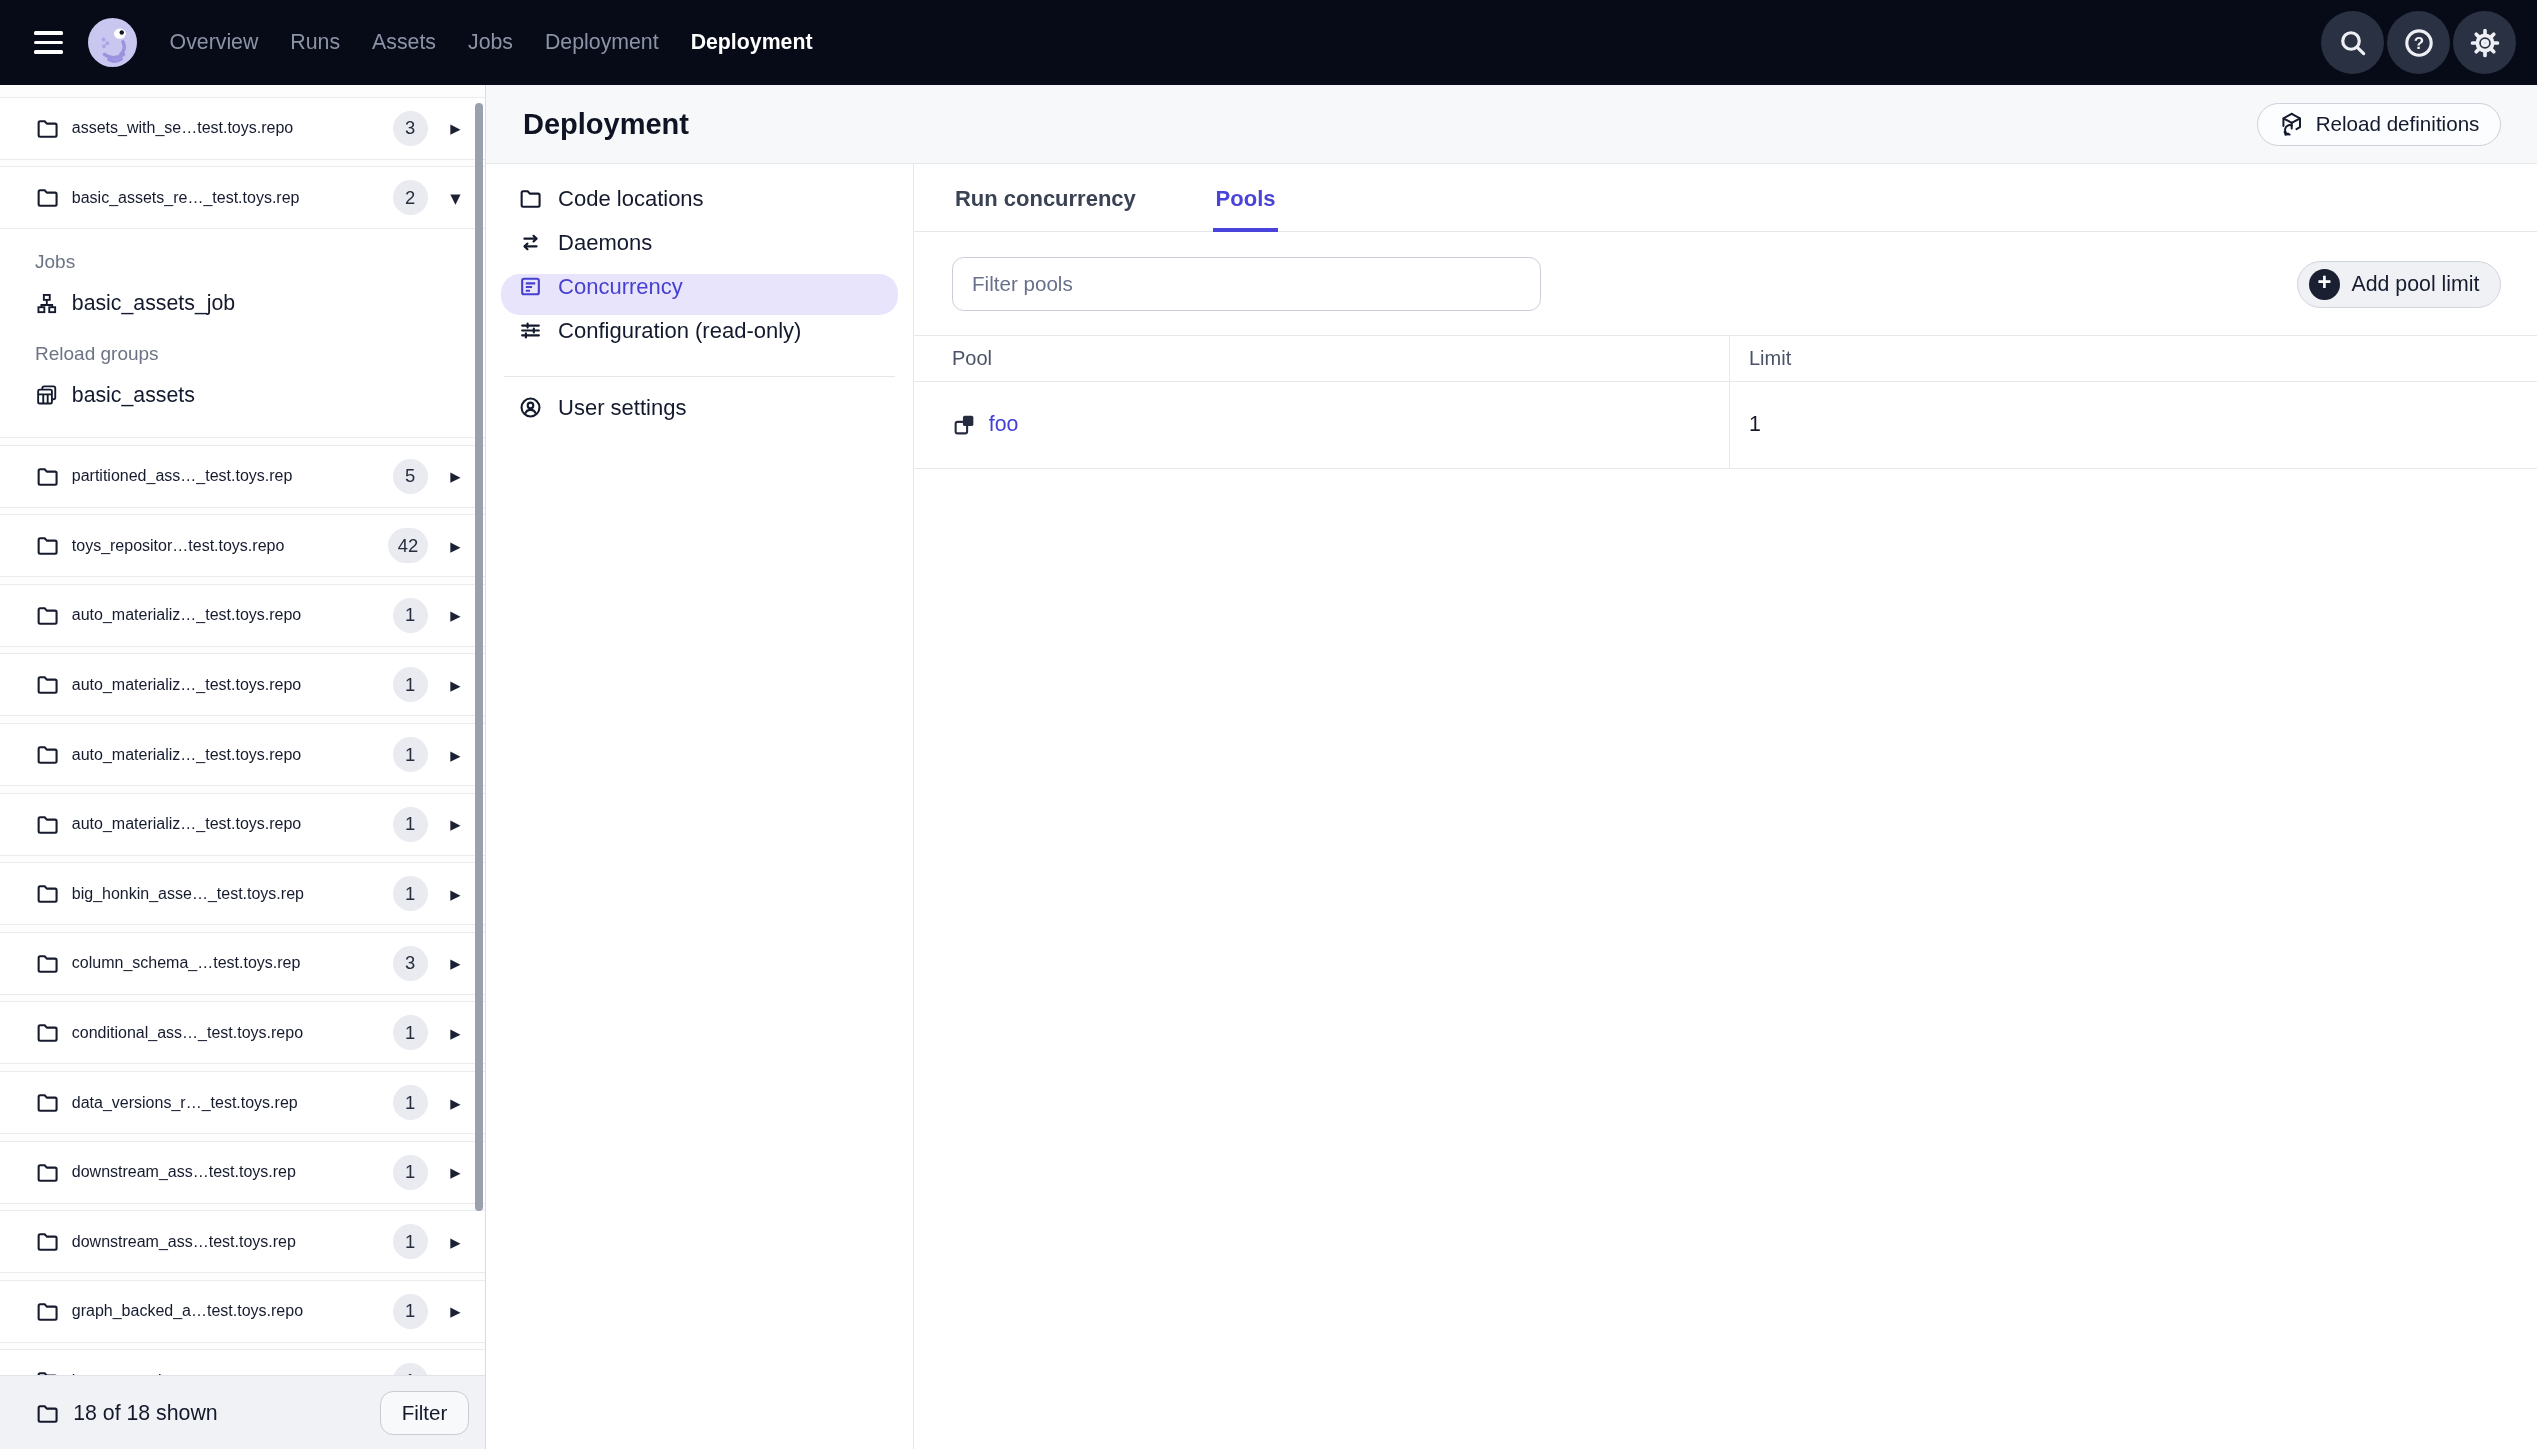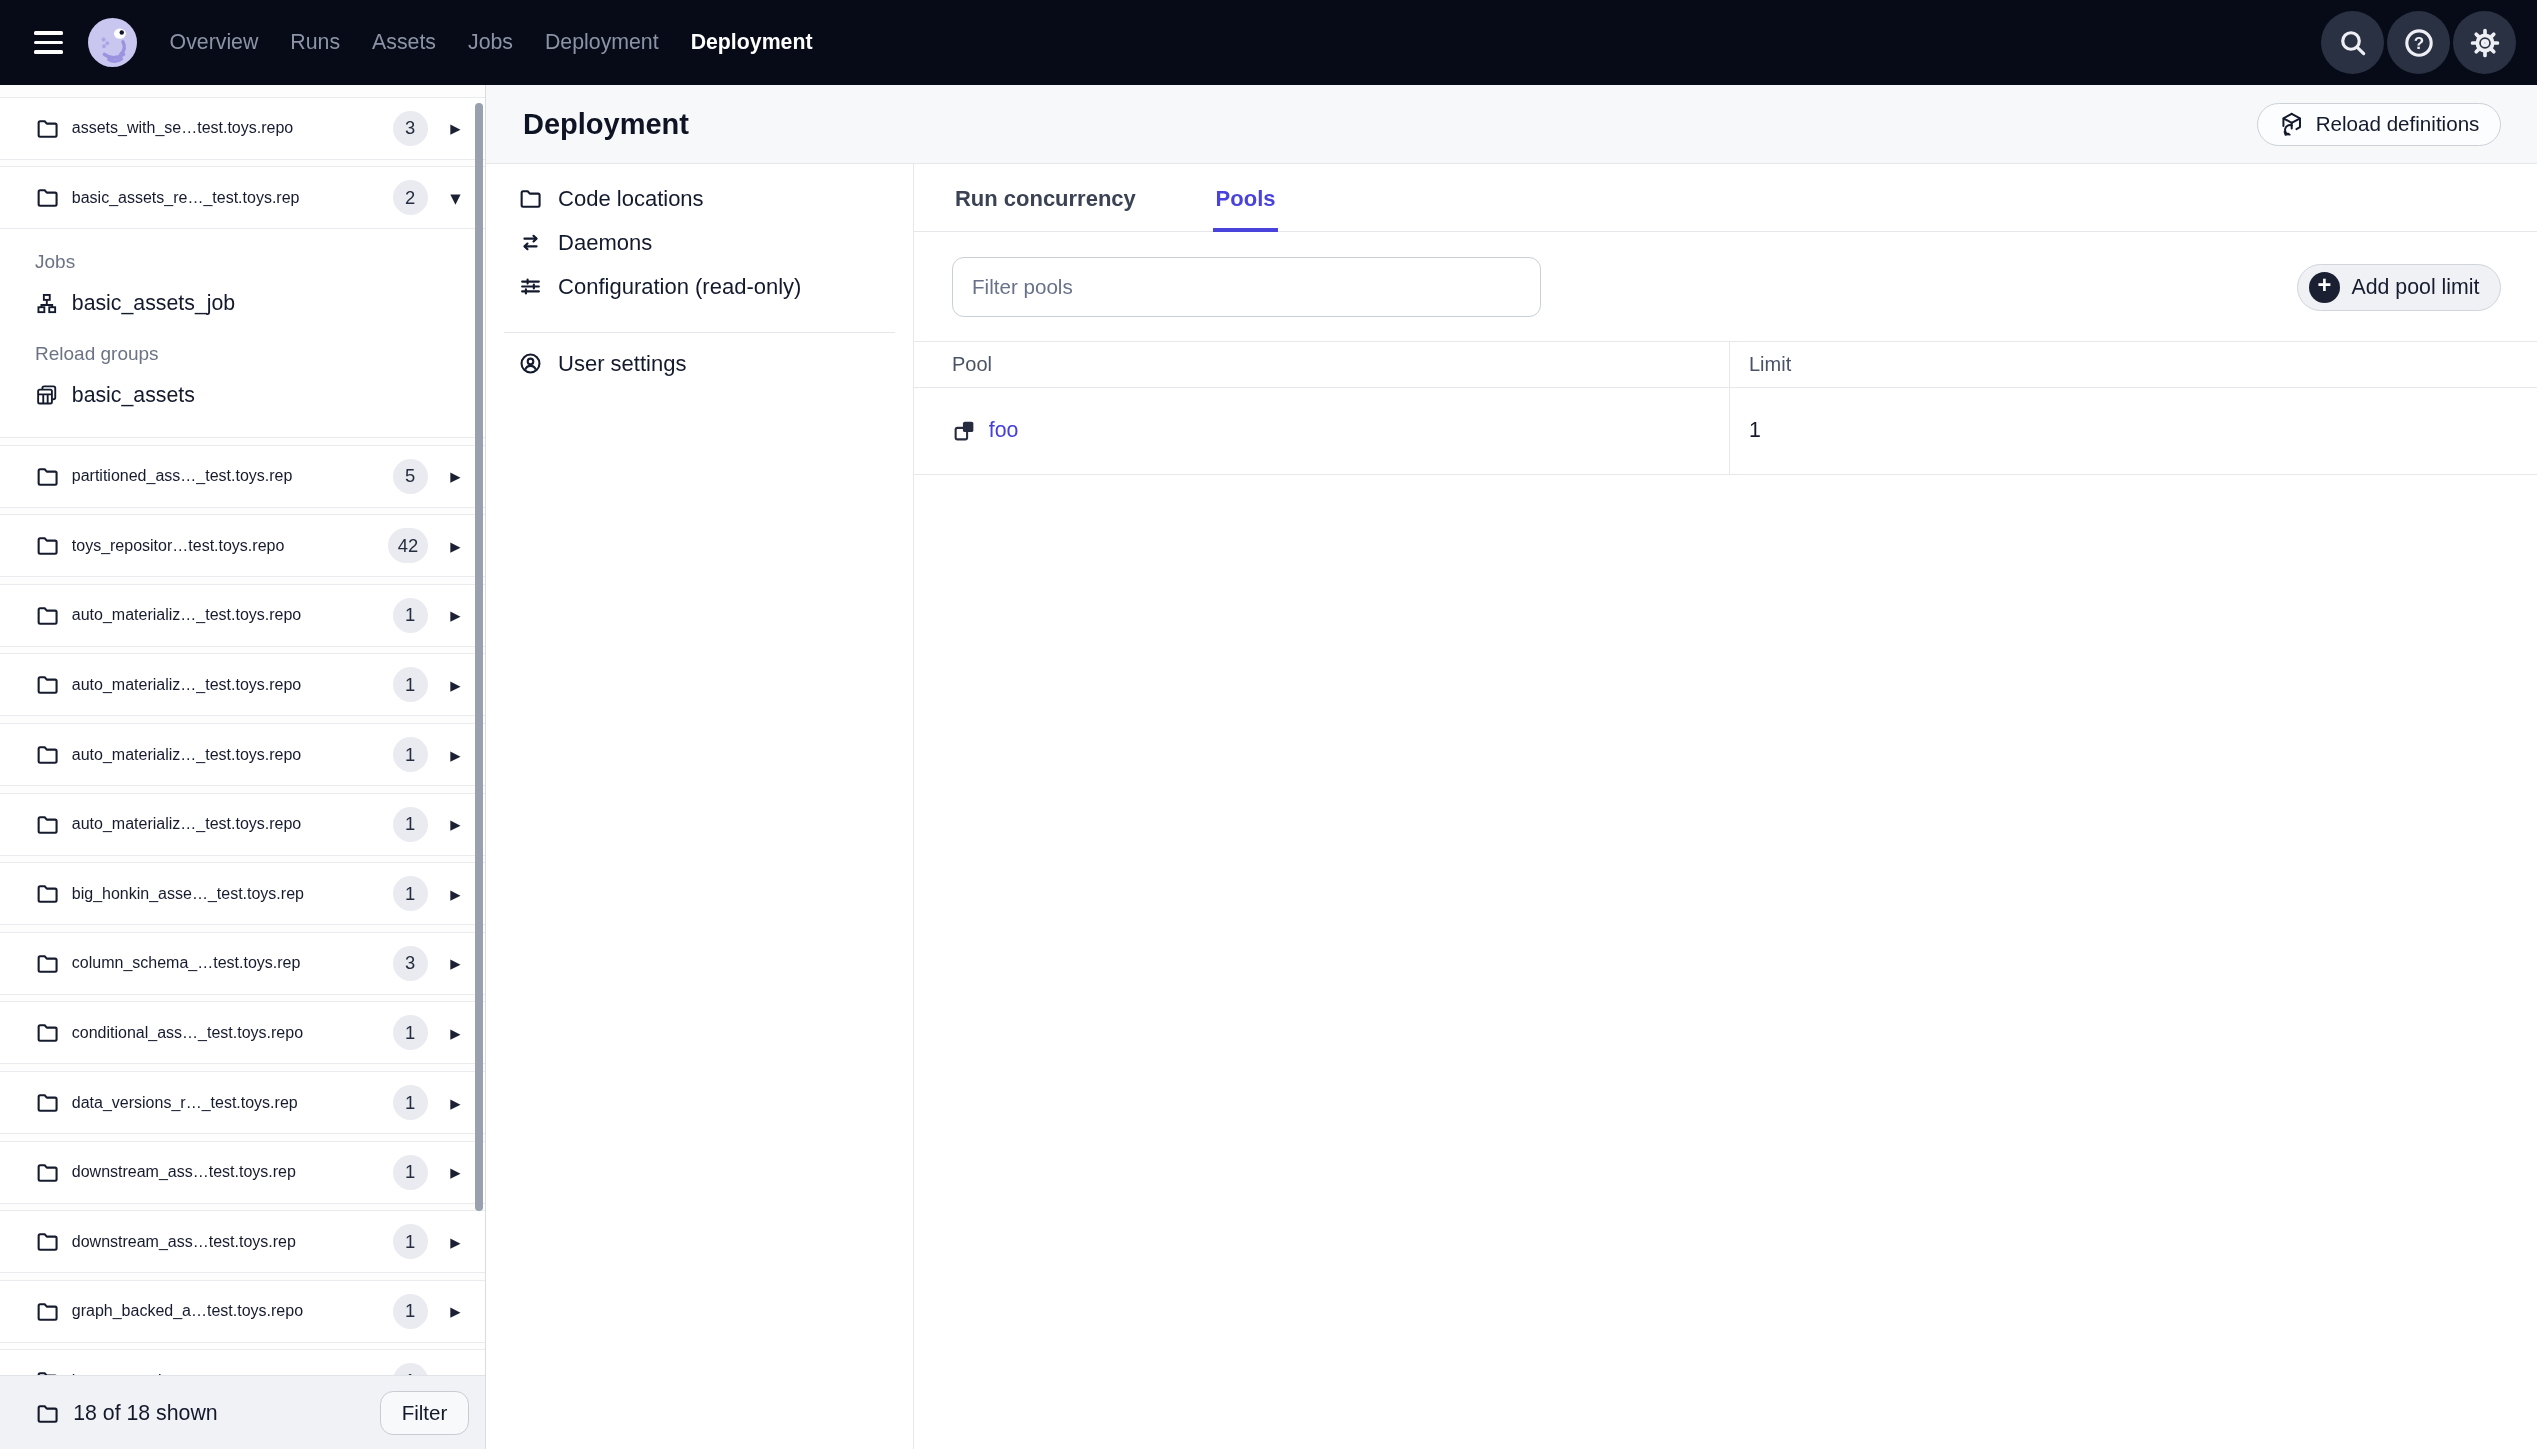--- a/index.html
+++ b/index.html
@@ -345,6 +345,13 @@
               </svg>
             <span>Daemons</span>
           </div>
+          <div class="set-item active">
+            <svg width="25" height="25" viewBox="0 0 24 24" fill="none" stroke-width="2">
+                <rect x="4" y="4.5" width="16" height="15" rx="1.8"></rect>
+                <path d="M7.5 9h9M7.5 12.5h6M7.5 16h4"></path>
+              </svg>
+            <span>Concurrency</span>
+          </div>
           <div class="set-item">
             <svg width="25" height="25" viewBox="0 0 24 24" fill="none" stroke-width="2.1" stroke-linecap="round">
                 <path d="M4 7.3h16M4 12h16M4 16.7h16M9.2 5.4v3.8M15.2 10.1v3.8M7.6 14.8v3.8"></path>

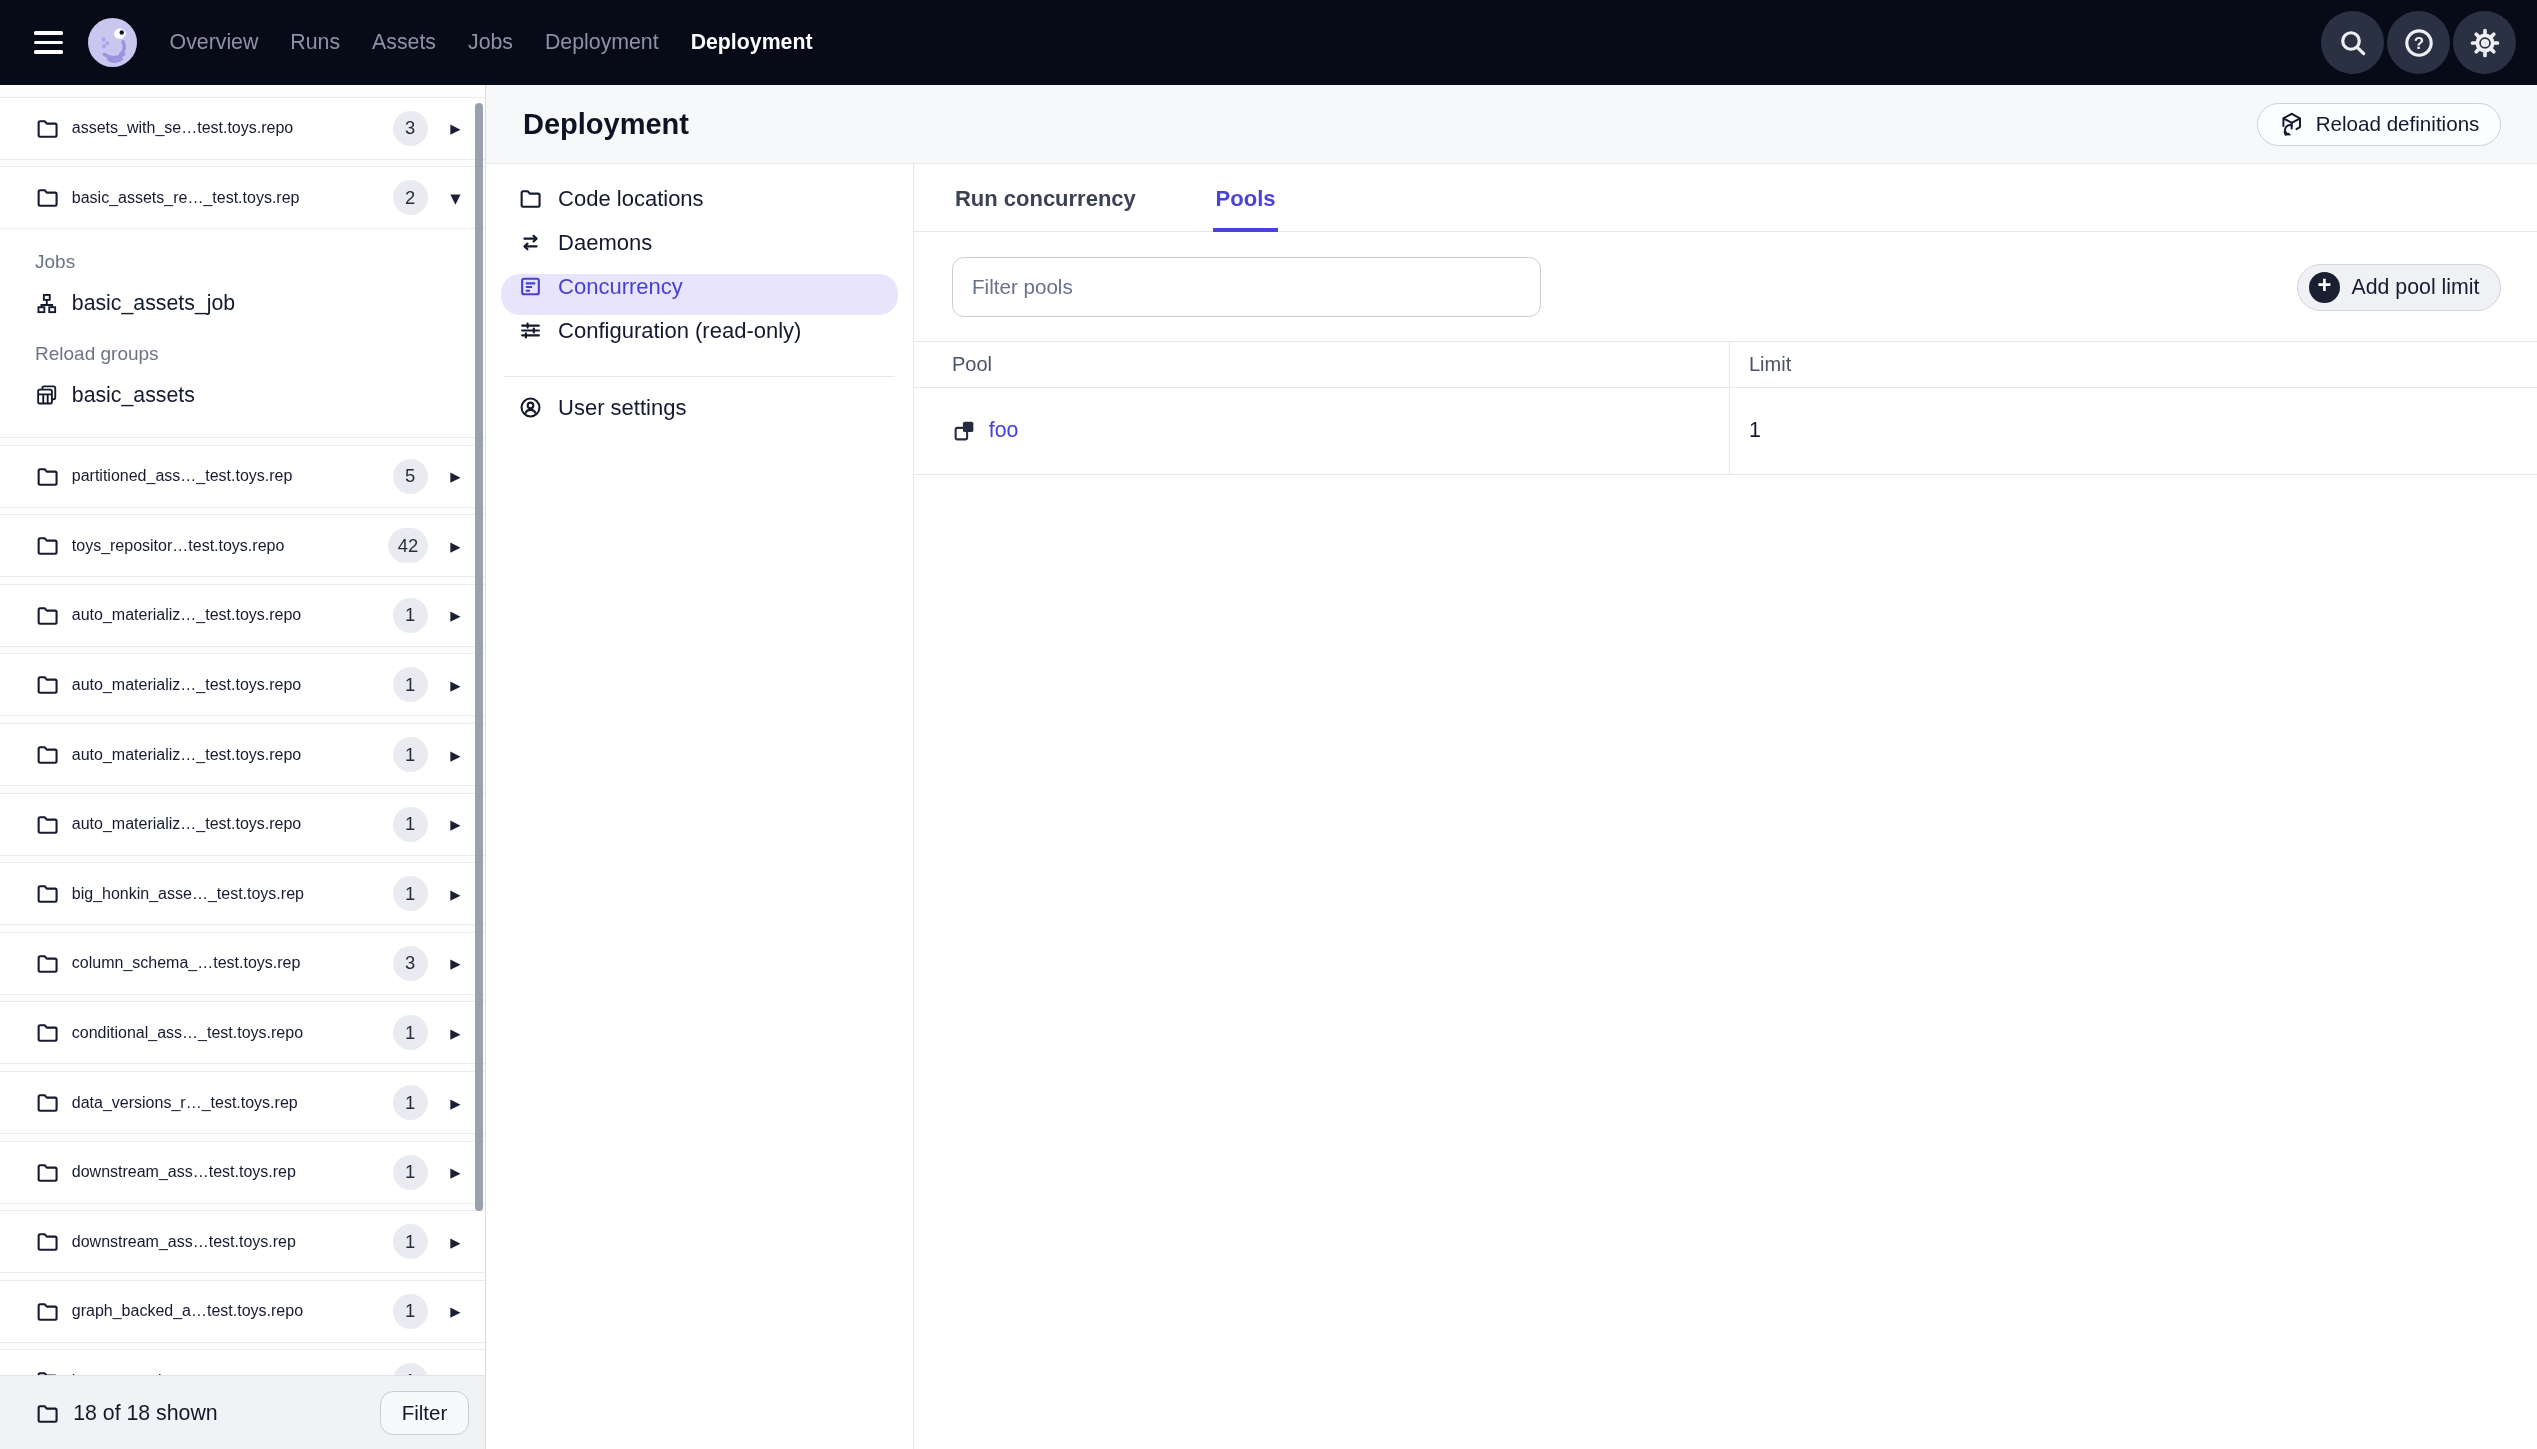--- a/index.html
+++ b/index.html
@@ -59,7 +59,7 @@
   .tab { padding: 22px 2.9px 16px; font-size: 22px; font-weight: 700; color: #3A4254; border-bottom: 4.4px solid transparent; margin-bottom: -0.7px; cursor: pointer; }
   .tab.active { color: #4A43DB; border-bottom-color: #4A43DB; margin-left: 43px; }
   .pools-toolbar { display: flex; align-items: center; justify-content: space-between; padding: 25px 37px 0 38px; }
-  .filter-input { width: 589px; height: 60px; border: 1.5px solid #C9CED8; border-radius: 11.8px; font-size: 20.6px; padding: 0 19px; color: #23283A; background: #fff; font-family: inherit; outline: none; }
+  .filter-input { width: 589px; height: 54px; border: 1.5px solid #C9CED8; border-radius: 11.8px; font-size: 20.6px; padding: 0 19px; color: #23283A; background: #fff; font-family: inherit; outline: none; }
   .filter-input::placeholder { color: #68718A; }
   .add-btn { height: 47px; border: 1.5px solid #D0D4DC; border-radius: 23.6px; background: #F0F1F4; display: flex; align-items: center; gap: 11.8px; padding: 0 20.6px 0 10.3px; font-size: 21.3px; color: #171D30; font-weight: 500; font-family: inherit; cursor: pointer; }
   .plus-circle { width: 31px; height: 31px; border-radius: 50%; background: #1A2032; color: #fff; font-size: 23.6px; font-weight: 700; display: flex; align-items: center; justify-content: center; line-height: 1; padding-bottom: 2.2px; }

